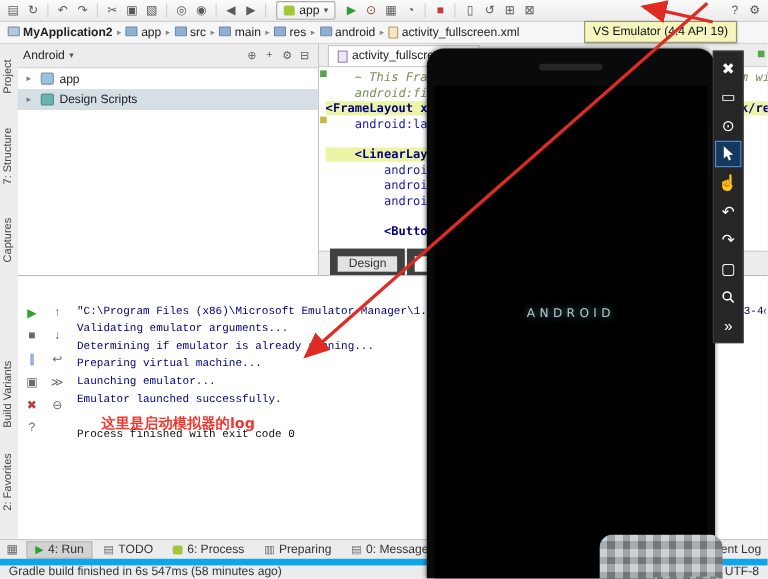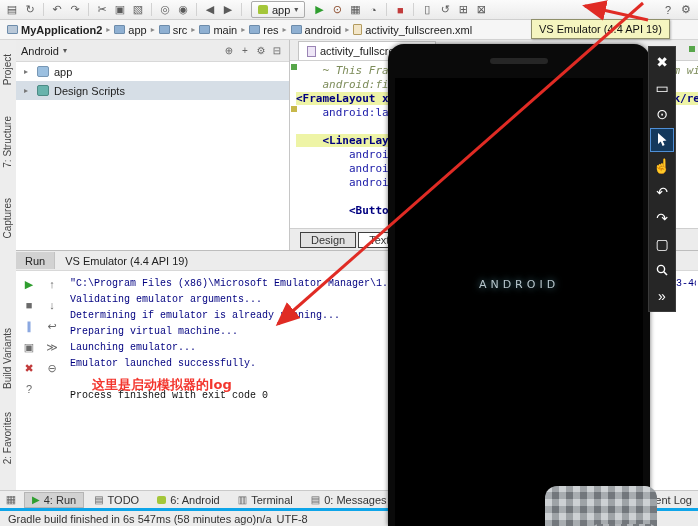--- a/index.html
+++ b/index.html
@@ -24,7 +24,7 @@
   .breadcrumb{position:absolute;left:0;top:20px;width:698px;height:20px;box-sizing:border-box;
               background:#f6f6f6;border-bottom:1px solid #d6d6d6;display:flex;align-items:center;
               padding-left:5px;gap:1px;}
-  .crumb{display:inline-flex;align-items:center;gap:3px;padding:0 2px;}
+  .crumb{display:inline-flex;gap:3px;padding:0 2px;}
   .crumb.first span:last-child{font-weight:bold;}
   .crumb-sep{color:#8a8a8a;font-size:8px;padding:0 1px;}
   .ficon{width:11px;height:9px;border-radius:1px;background:#8fb0d2;border:1px solid #6d8cab;box-sizing:border-box;}

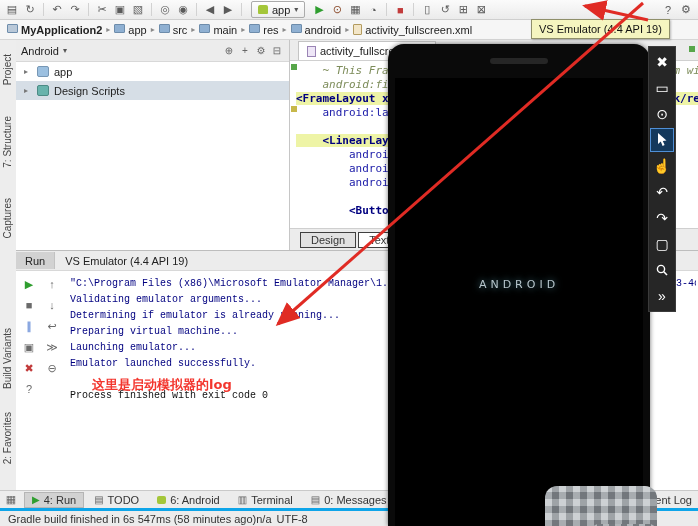--- a/index.html
+++ b/index.html
@@ -72,7 +72,7 @@
   .editor-bottom{position:absolute;left:290px;top:228px;width:408px;height:22px;box-sizing:border-box;
                  background:#ececec;border-top:1px solid #cfcfcf;display:flex;align-items:center;
                  gap:2px;padding-left:10px;}
-  .dt-tab{padding:1px 10px;border:1px solid #404040;background:#e2e2e2;color:#333;}
+  .dt-tab{padding:1px 10px;border:7px solid #404040;background:#e2e2e2;color:#333;}
   .dt-tab.active{background:#ffffff;}
 
   

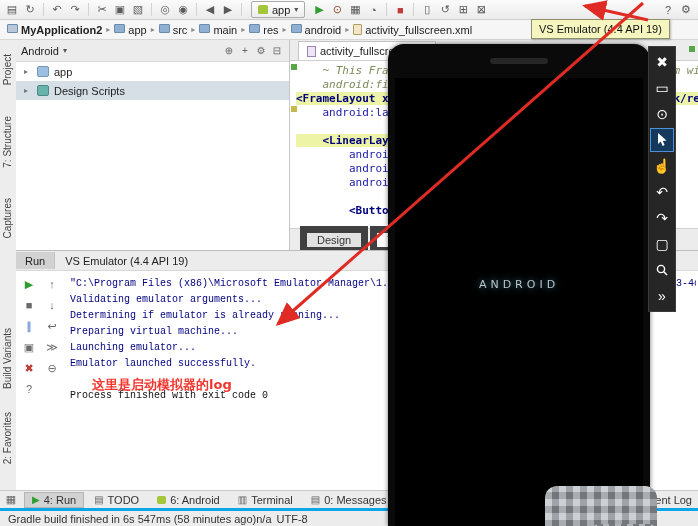--- a/index.html
+++ b/index.html
@@ -279,12 +279,6 @@
     </div>
 
   <div class="run">
-    <div class="run-header">
-      <span class="run-tab">
-        <span>Run</span>
-      </span>
-      <span class="run-title">VS Emulator (4.4 API 19)</span>
-    </div>
     <div class="rtb rtb1">
         <span class="icon rci rc-rerun">▶</span>
         <span class="icon rci rc-stop">■</span>

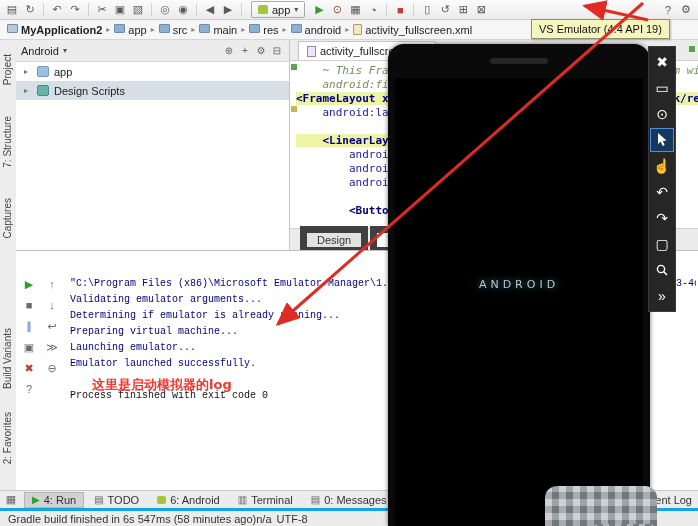--- a/index.html
+++ b/index.html
@@ -312,7 +312,7 @@
         </span>
         <span class="tw-item">
           <span class="twi twi-android"></span>
-          <span>6: Android</span>
+          <span>6: Process</span>
         </span>
         <span class="tw-item">
           <span class="twi twi-terminal">▥</span>

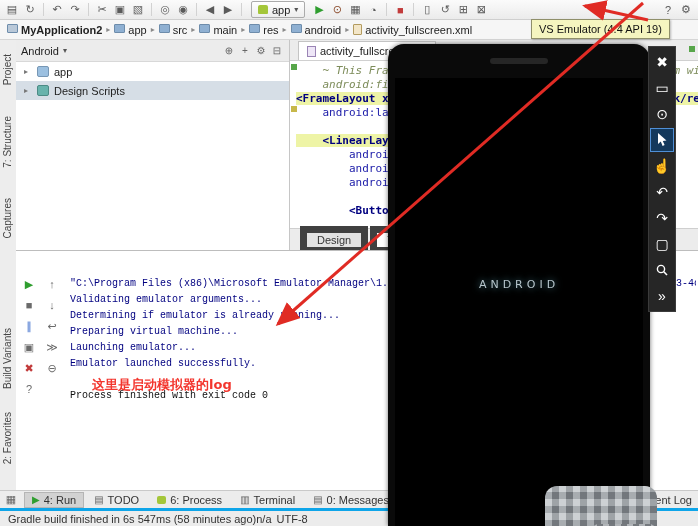--- a/index.html
+++ b/index.html
@@ -316,7 +316,7 @@
         </span>
         <span class="tw-item">
           <span class="twi twi-terminal">▥</span>
-          <span>Terminal</span>
+          <span>Preparing</span>
         </span>
         <span class="tw-item">
           <span class="twi twi-messages">▤</span>

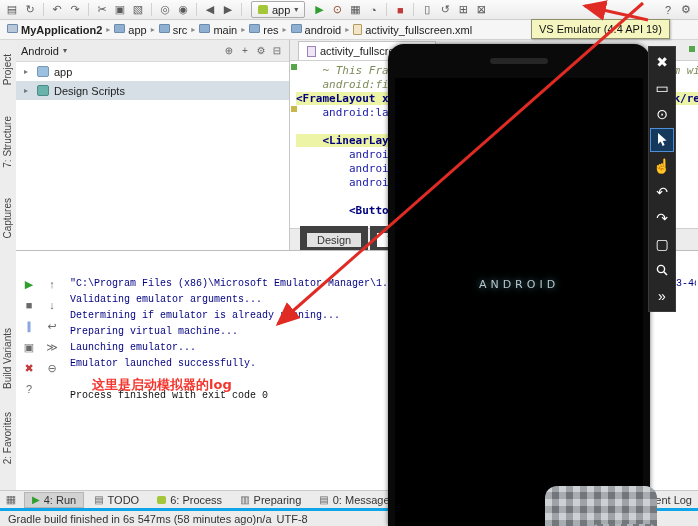--- a/index.html
+++ b/index.html
@@ -110,8 +110,8 @@
 
   
   .statusbar{position:absolute;left:0;top:508px;width:698px;height:18px;box-sizing:border-box;
-             background:#ececec;border-top:3px solid #0ea5e9;display:flex;align-items:center;
-             justify-content:flex-start;padding:0 8px;color:#333;}
+             background:#ececec;border-top:6px solid #0ea5e9;display:flex;align-items:center;
+             justify-content:space-between;padding:0 8px;color:#333;}
   .status-right{display:flex;gap:5px;}
 
   

